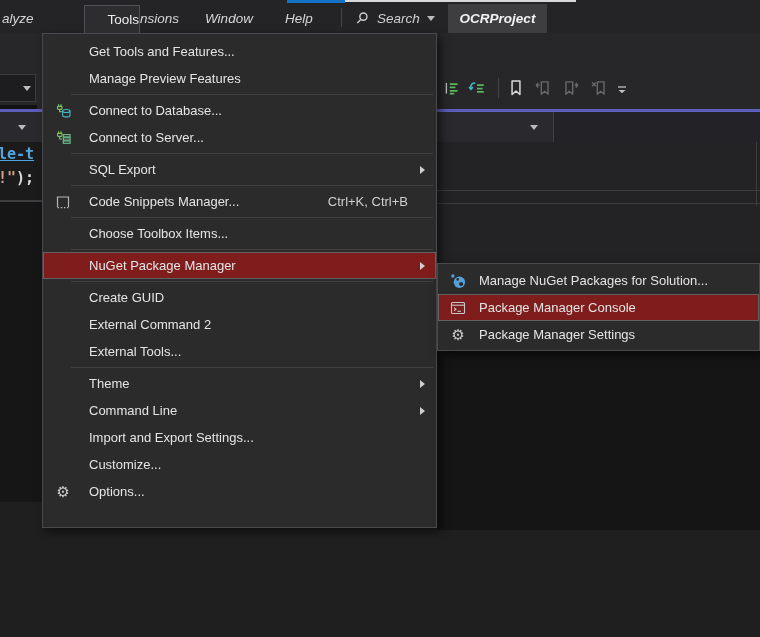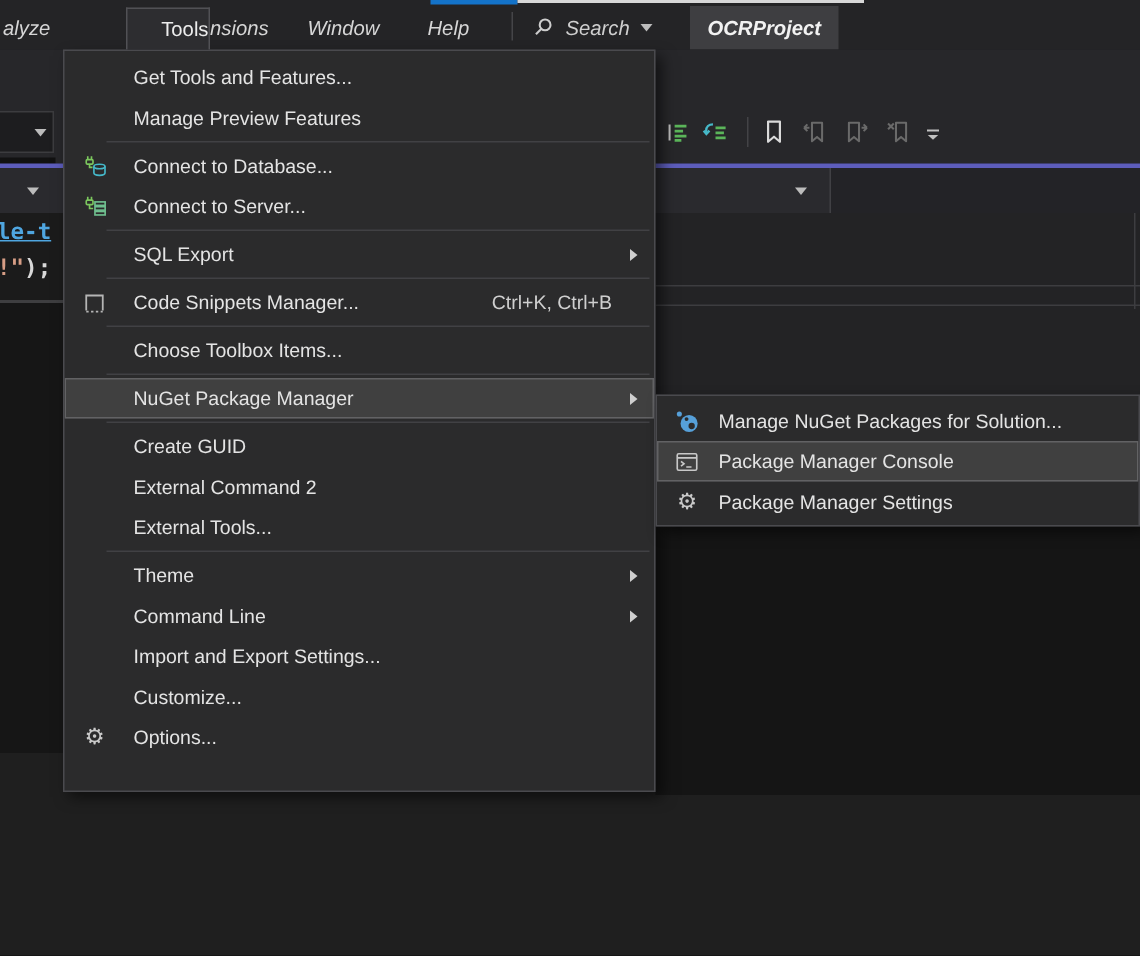--- a/index.html
+++ b/index.html
@@ -18,7 +18,7 @@
   .topline-white{position:absolute;left:345px;top:0;width:231px;height:2px;background:#d8d8d8;}
   .search-wrap{position:absolute;left:355px;top:5px;height:26px;display:flex;align-items:center;gap:7px;}
   .search-label{font-size:13.5px;color:#cfcfcf;}
-  .project-btn{position:absolute;left:460px;top:4px;width:99px;height:29px;line-height:29px;text-align:center;
+  .project-btn{position:absolute;left:448px;top:4px;width:99px;height:29px;line-height:29px;text-align:center;
                background:#3e3e41;color:#f2f2f2;font-size:13.5px;font-weight:bold;}
 
   

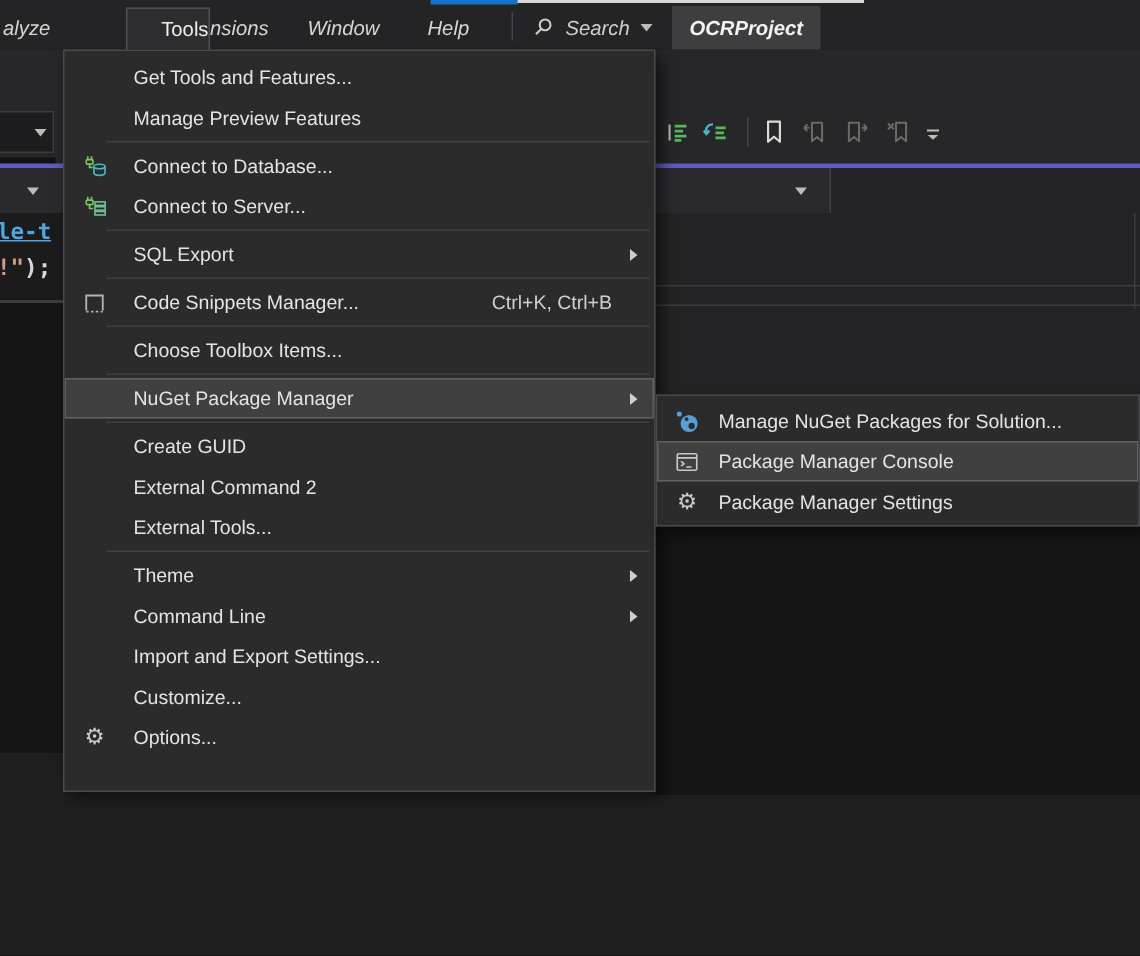--- a/index.html
+++ b/index.html
@@ -59,7 +59,7 @@
   .mi{position:relative;height:27px;display:flex;align-items:center;padding-left:46px;padding-right:28px;
       font-size:13px;color:#e4e4e4;white-space:nowrap;}
   .nuget-submenu .mi{padding-left:41px;padding-right:10px;}
-  .mi.hl{background:#404040;outline:1px solid #626264;outline-offset:-1px;text-align:right;}
+  .mi.hl{background:#7f1d1d;outline:1px solid #626264;outline-offset:-1px;text-align:right;}
   .mi .ico{position:absolute;left:11px;top:50%;transform:translateY(-50%);width:18px;height:16px;
            display:flex;align-items:center;justify-content:center;}
   .mi .shortcut{margin-left:auto;color:#cfcfcf;}

